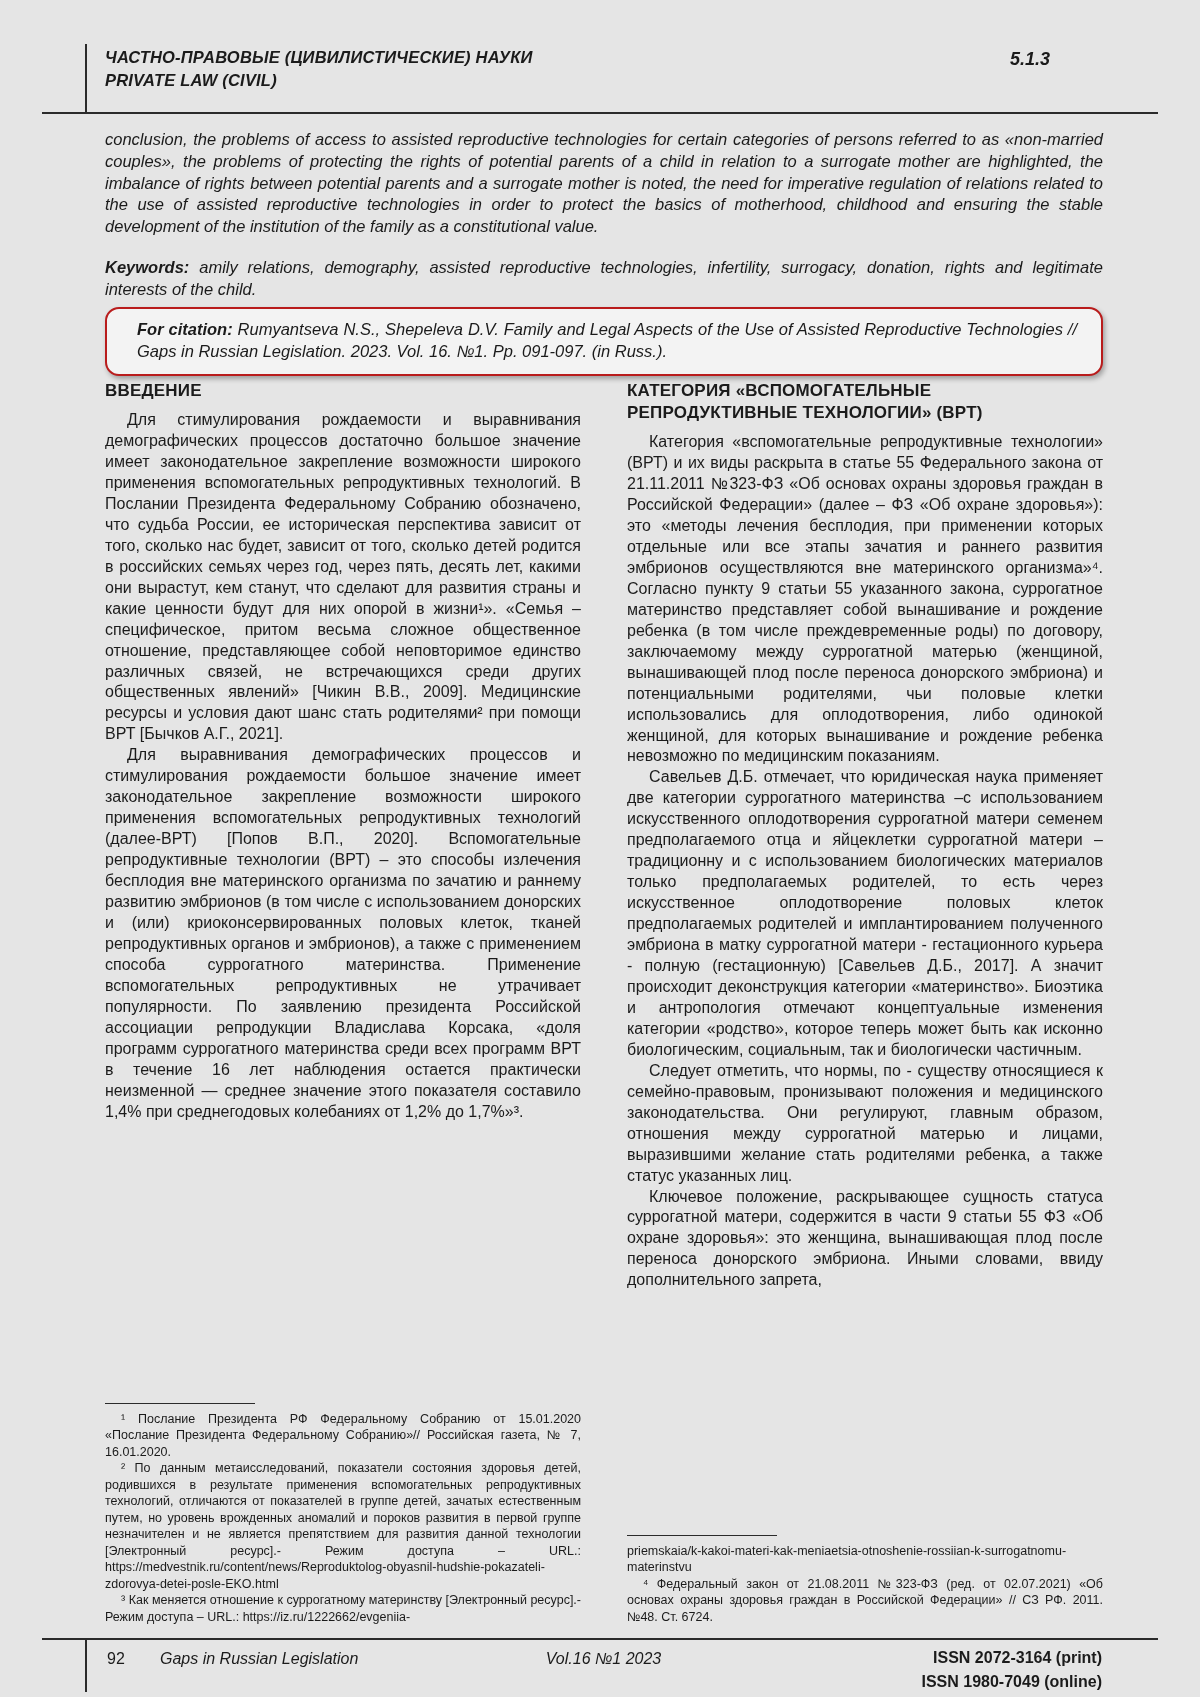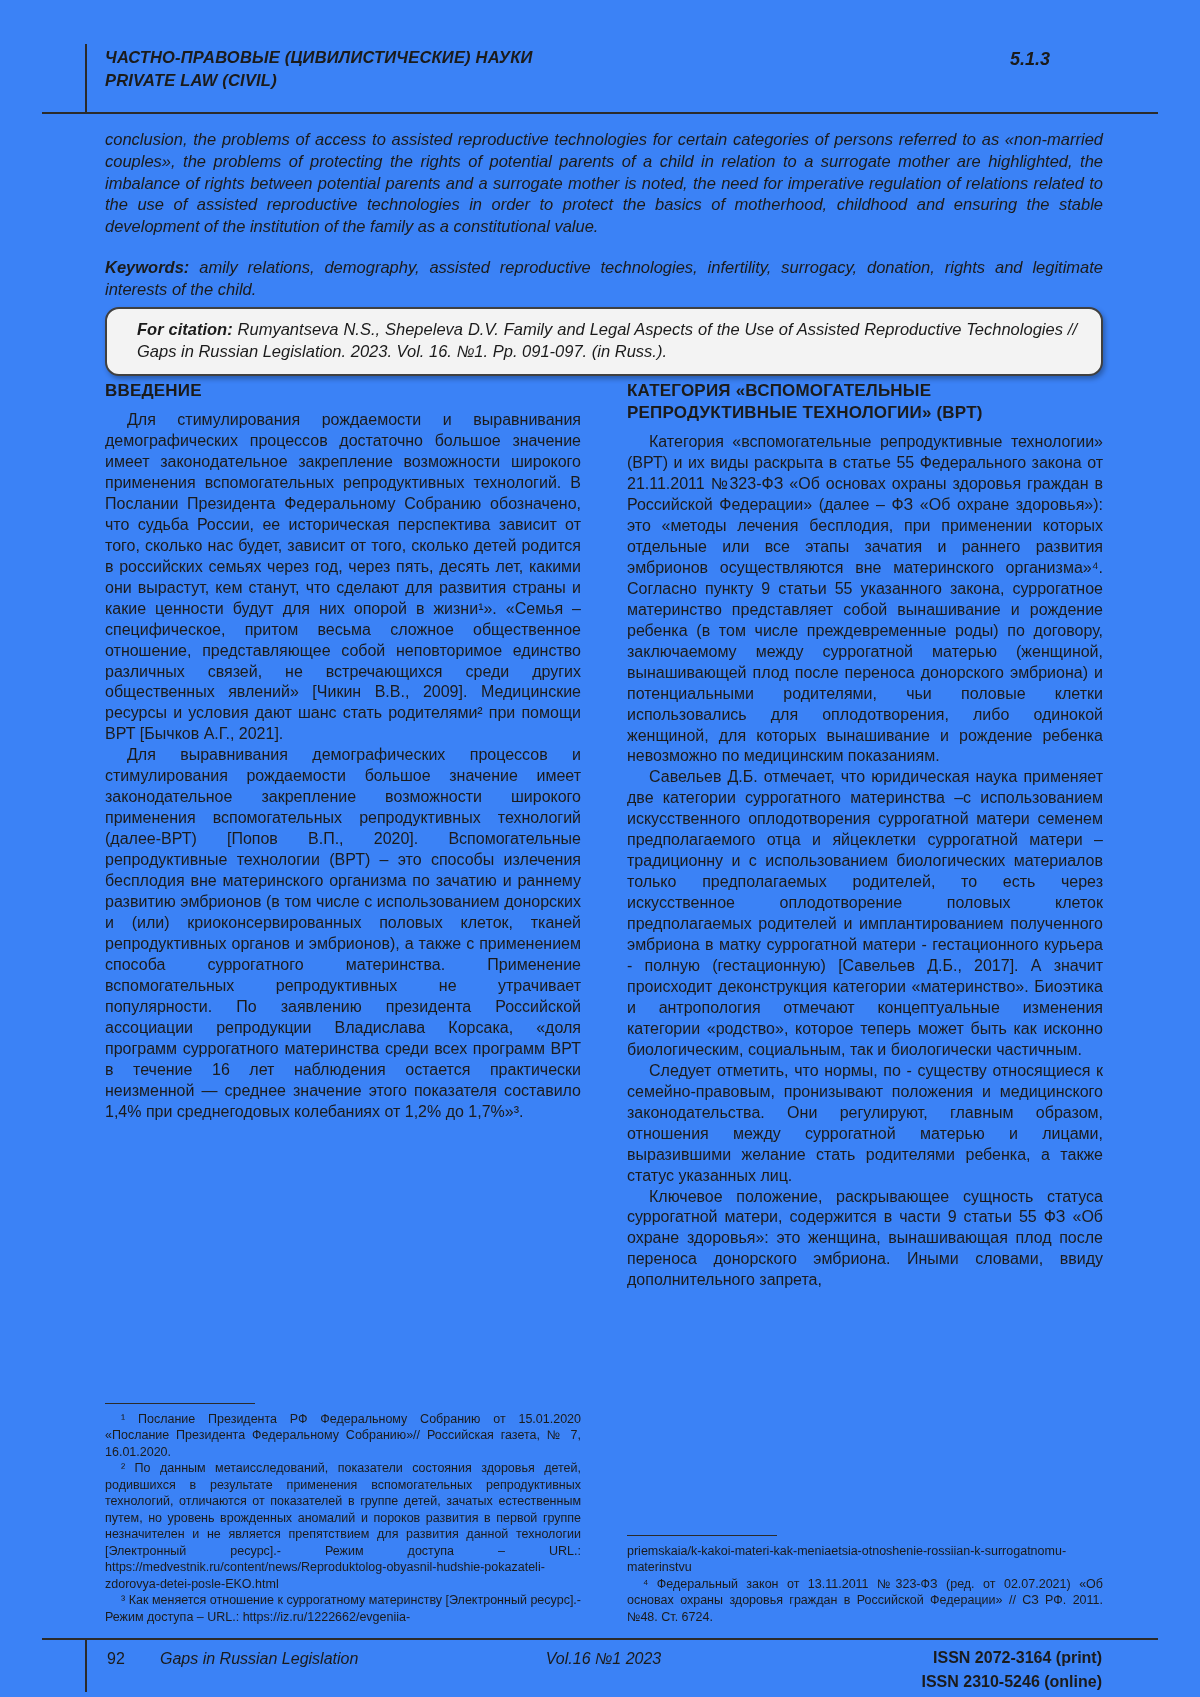--- a/index.html
+++ b/index.html
@@ -7,7 +7,7 @@
   .page {
     position:relative;
     width:1200px; height:1697px;
-    background:#3b82f6;
+    background:#e5e5e5;
     font-family:"Liberation Sans","DejaVu Sans",sans-serif;
     color:#1b1b1b;
     overflow:hidden;

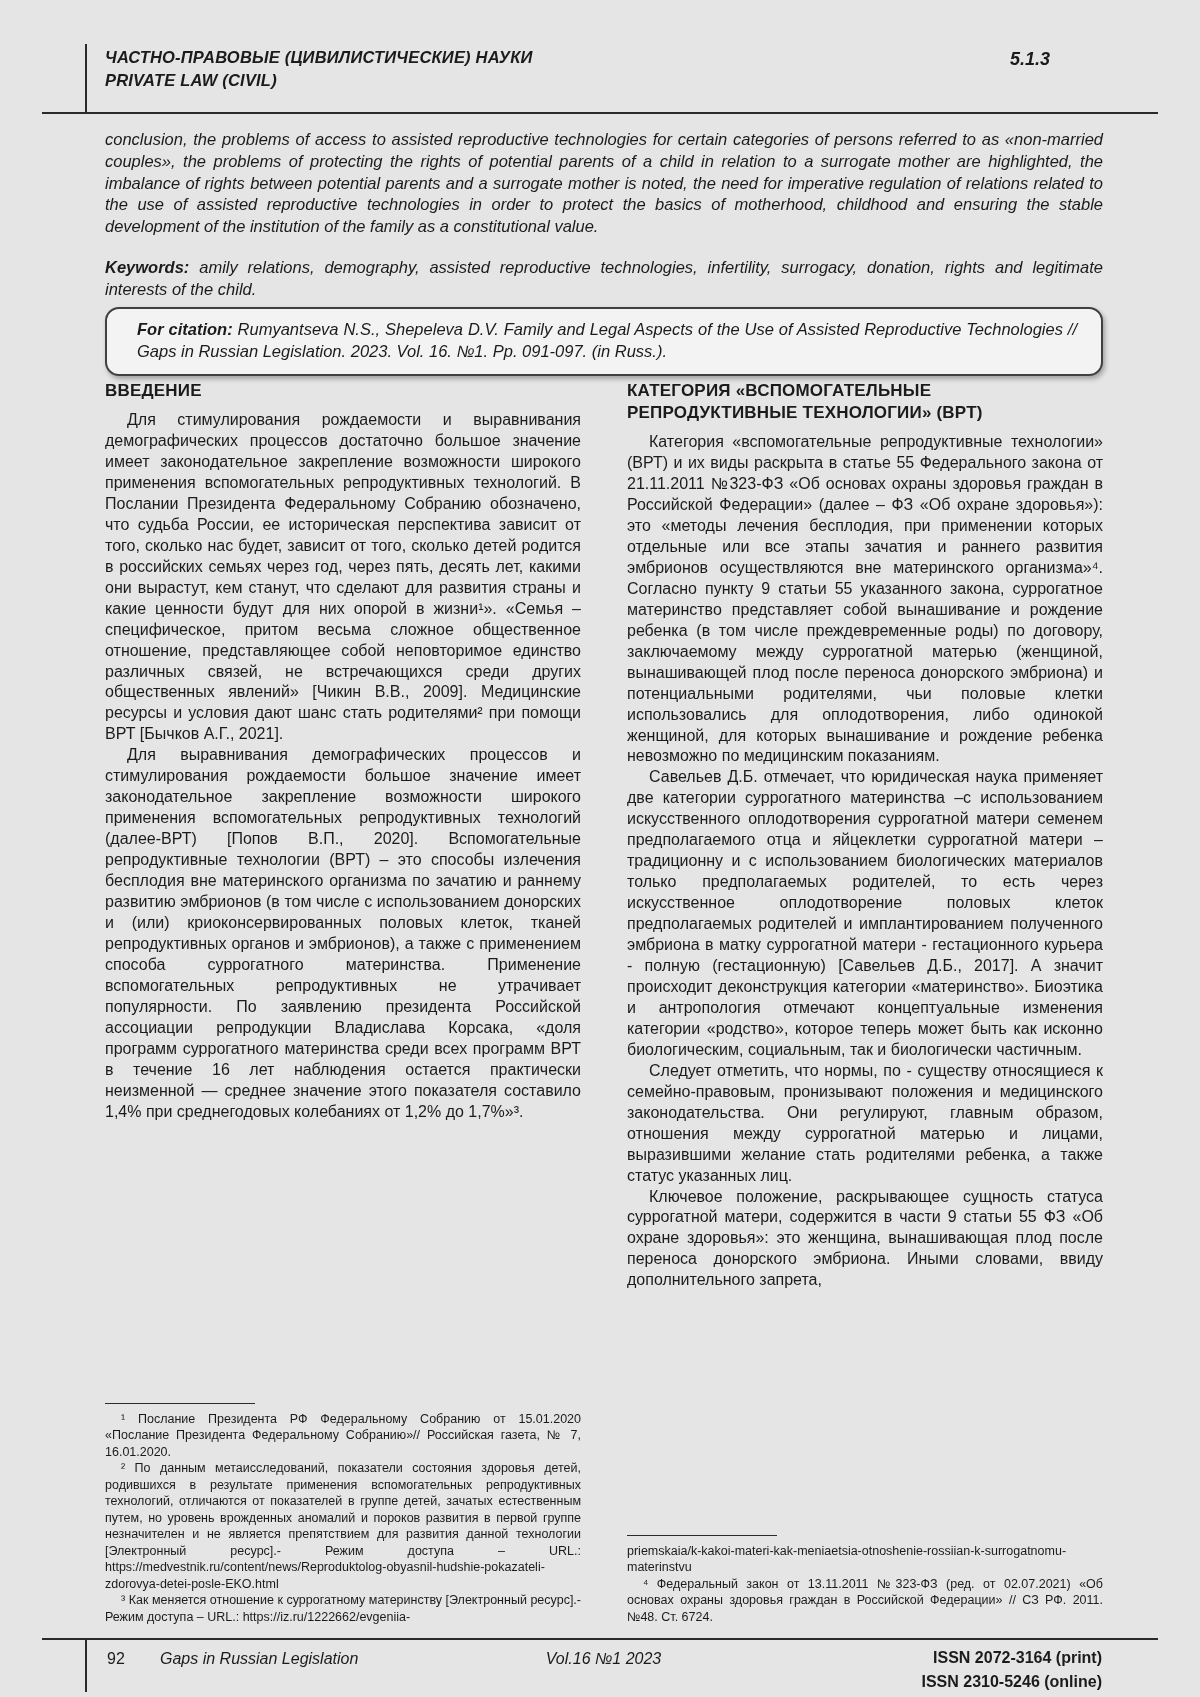--- a/index.html
+++ b/index.html
@@ -28,7 +28,7 @@
 
   
   .citation-box { position:absolute; left:105px; top:307px; width:998px;
-                  border:2px solid #404040; border-radius:14px; background:#f3f3f3;
+                  border:2px solid #b91c1c; border-radius:14px; background:#f3f3f3;
                   box-shadow:2px 3px 5px rgba(0,0,0,0.30);
                   padding:9px 24px 11px 30px;
                   font-style:italic; font-size:16.5px; line-height:1.35; text-align:justify; }

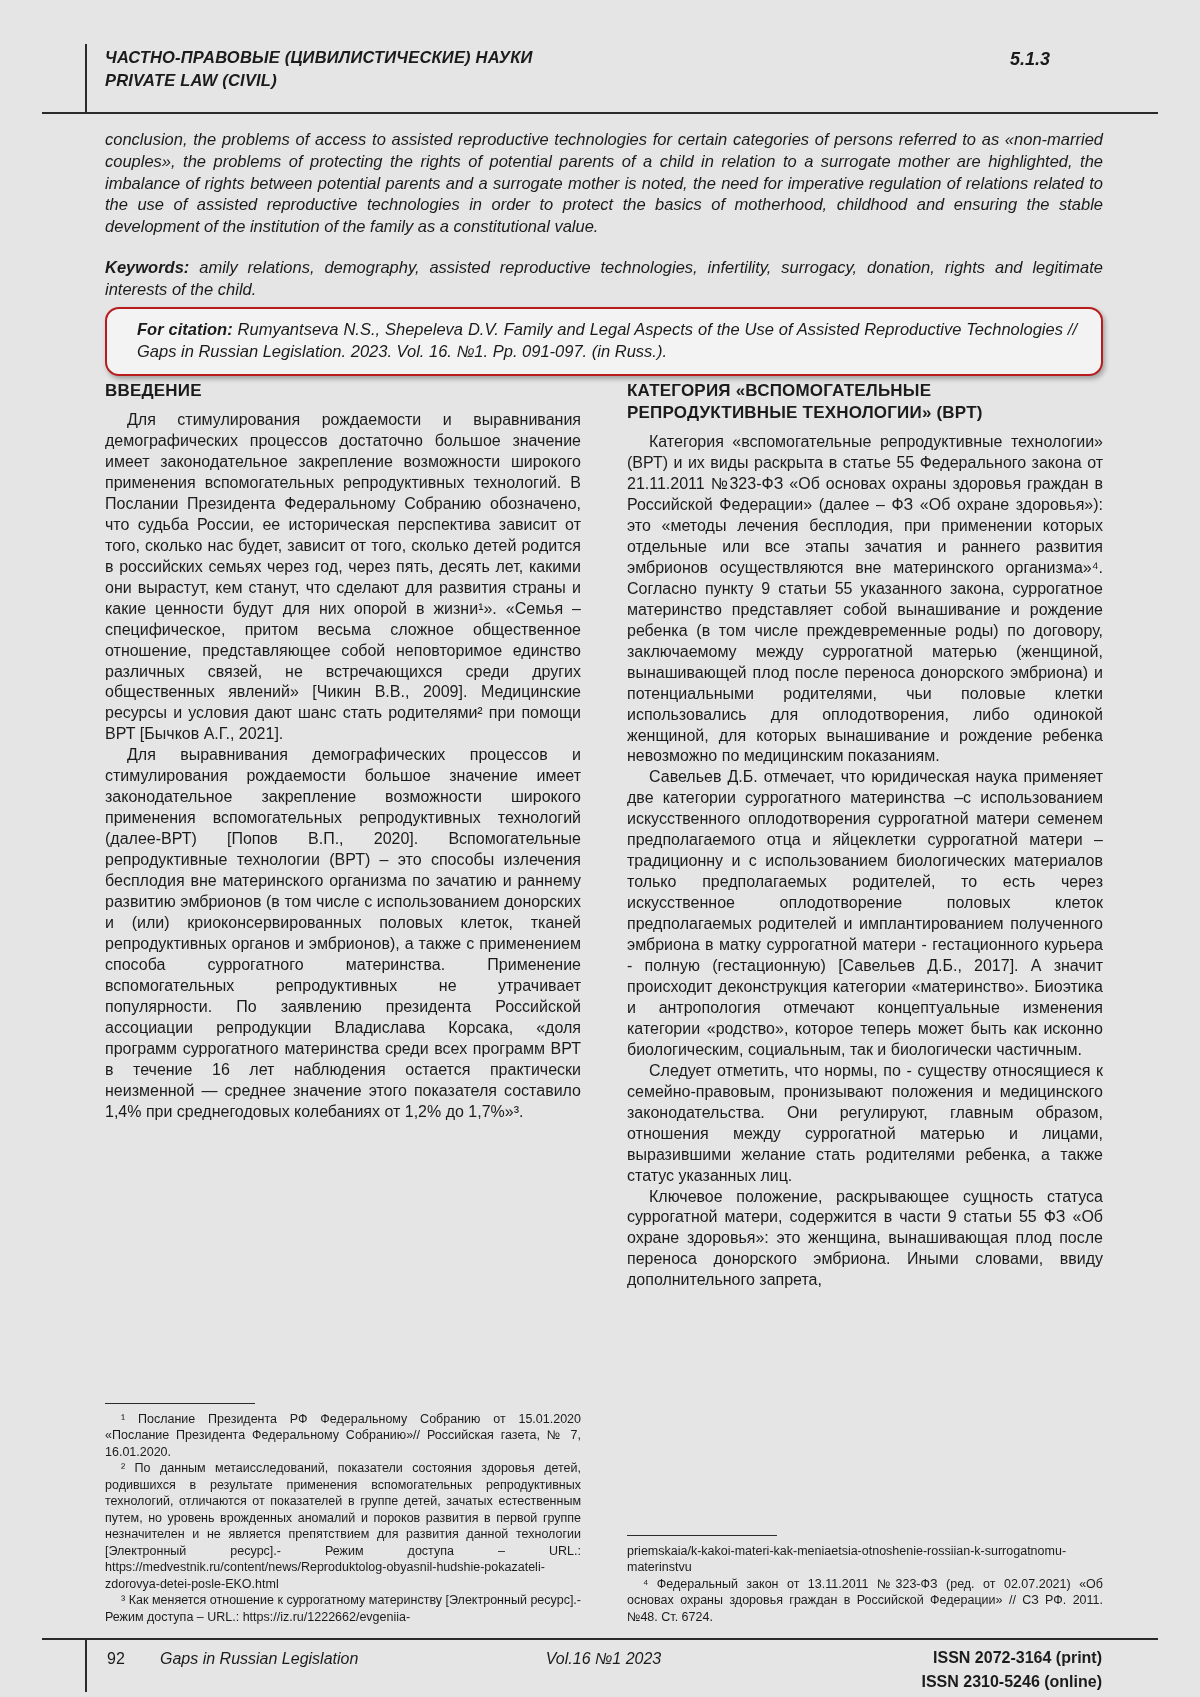--- a/index.html
+++ b/index.html
@@ -107,7 +107,7 @@
       <div class="footnotes">
         <div class="fn-rule"></div>
         <p class="fn no-indent">priemskaia/k-kakoi-materi-kak-meniaetsia-otnoshenie-rossiian-k-surrogatnomu-materinstvu</p>
-        <p class="fn">⁴ Федеральный закон от 13.11.2011 №323-ФЗ (ред. от 02.07.2021) «Об основах охраны здоровья граждан в Российской Федерации» // СЗ РФ. 2011. №48. Ст. 6724.</p>
+        <p class="fn">⁴ Федеральный закон от 21.08.2011 №323-ФЗ (ред. от 02.07.2021) «Об основах охраны здоровья граждан в Российской Федерации» // СЗ РФ. 2011. №48. Ст. 6724.</p>
       </div>
     </div>
 

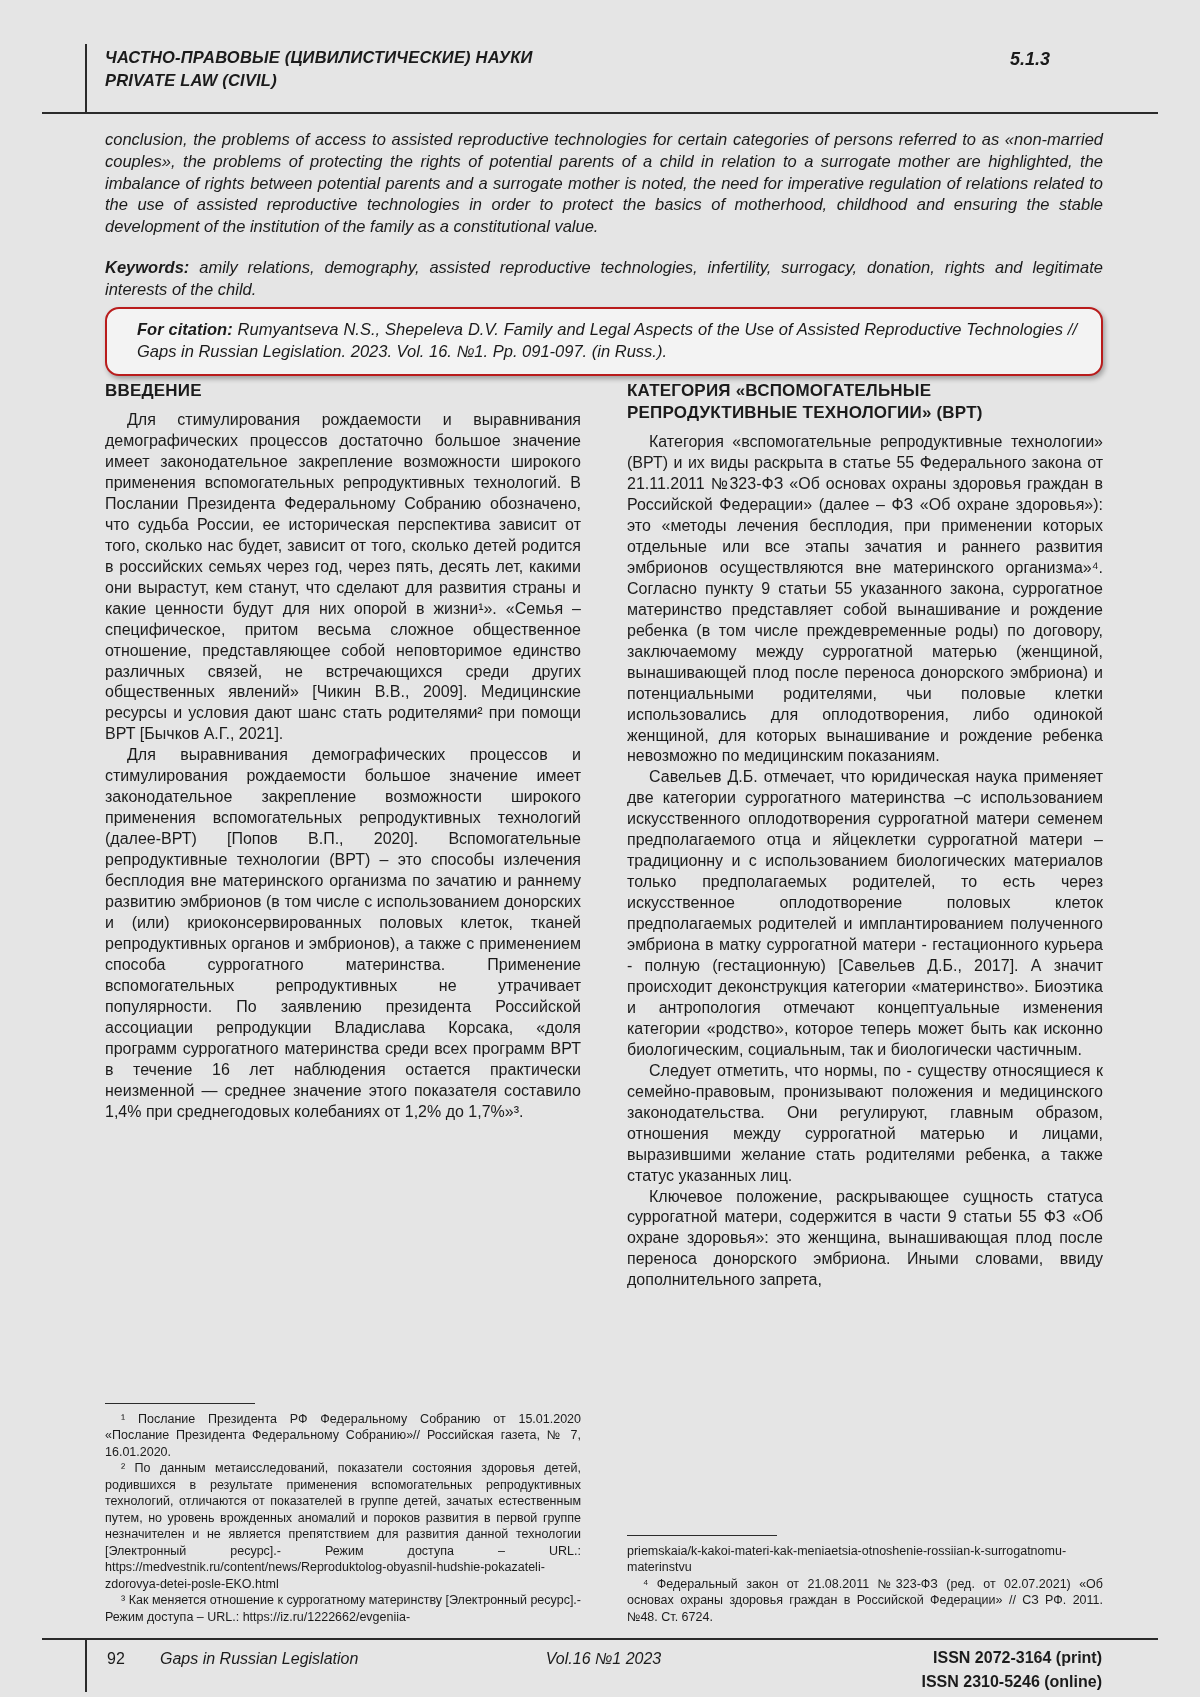--- a/index.html
+++ b/index.html
@@ -122,7 +122,7 @@
     <span class="issue">Vol.16 №1 2023</span>
     <span class="issn">
       <span>ISSN 2072-3164 (print)</span>
-      <span>ISSN 2310-5246 (online)</span>
+      <span>ISSN 1980-7049 (online)</span>
     </span>
   </footer>
 

